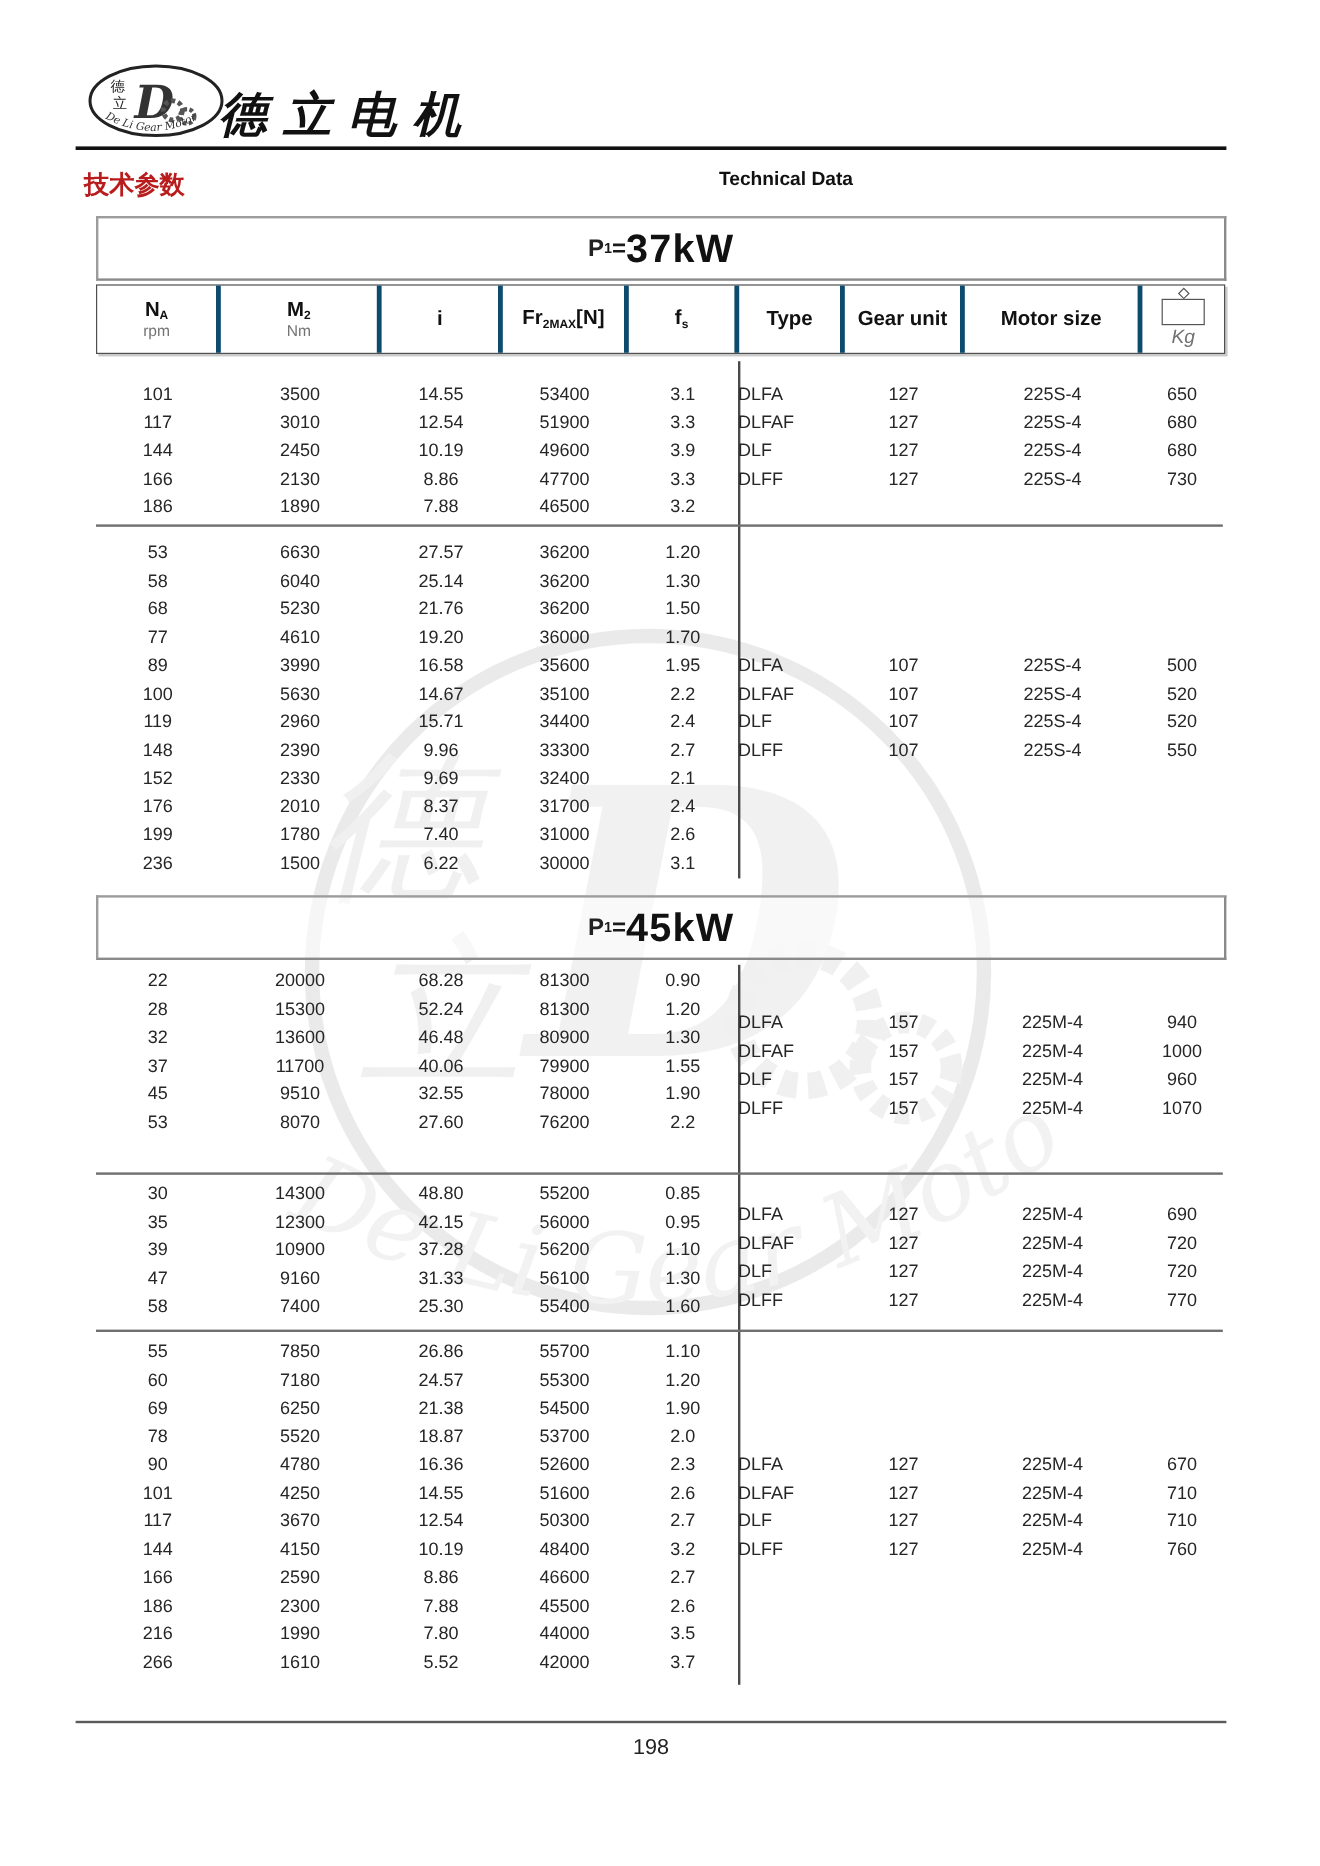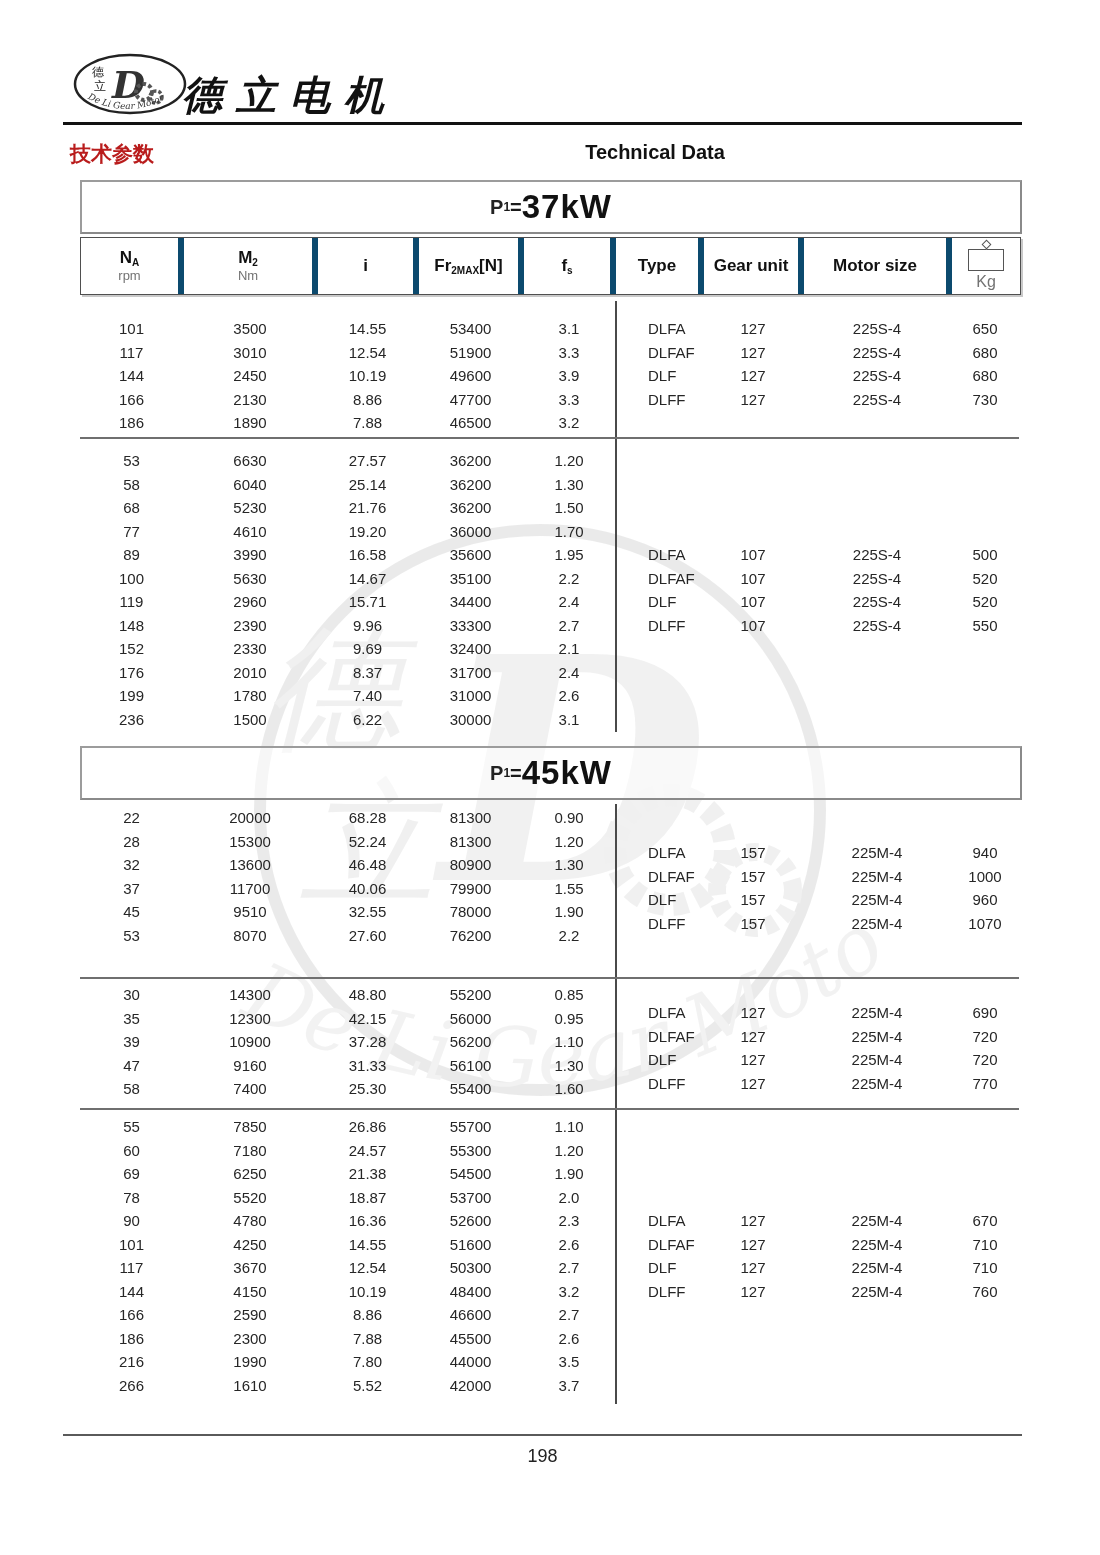--- a/index.html
+++ b/index.html
@@ -16,7 +16,7 @@
   }
   .top-rule{position:absolute;left:63px;top:122px;width:959px;height:3px;background:#111;}
   .sec-zh{position:absolute;left:70px;top:140px;font-size:21px;font-weight:bold;color:#b91c1c;}
-  .sec-en{position:absolute;left:455px;top:141px;width:400px;text-align:center;font-size:20px;font-weight:bold;color:#111;}
+  .sec-en{position:absolute;left:455px;top:141px;width:400px;text-align:center;font-size:16px;font-weight:bold;color:#111;}
   
   .watermark{position:absolute;left:170px;top:520px;opacity:0.30;pointer-events:none;z-index:0;}
   .content{position:absolute;left:0;top:0;width:100%;height:100%;z-index:1;}

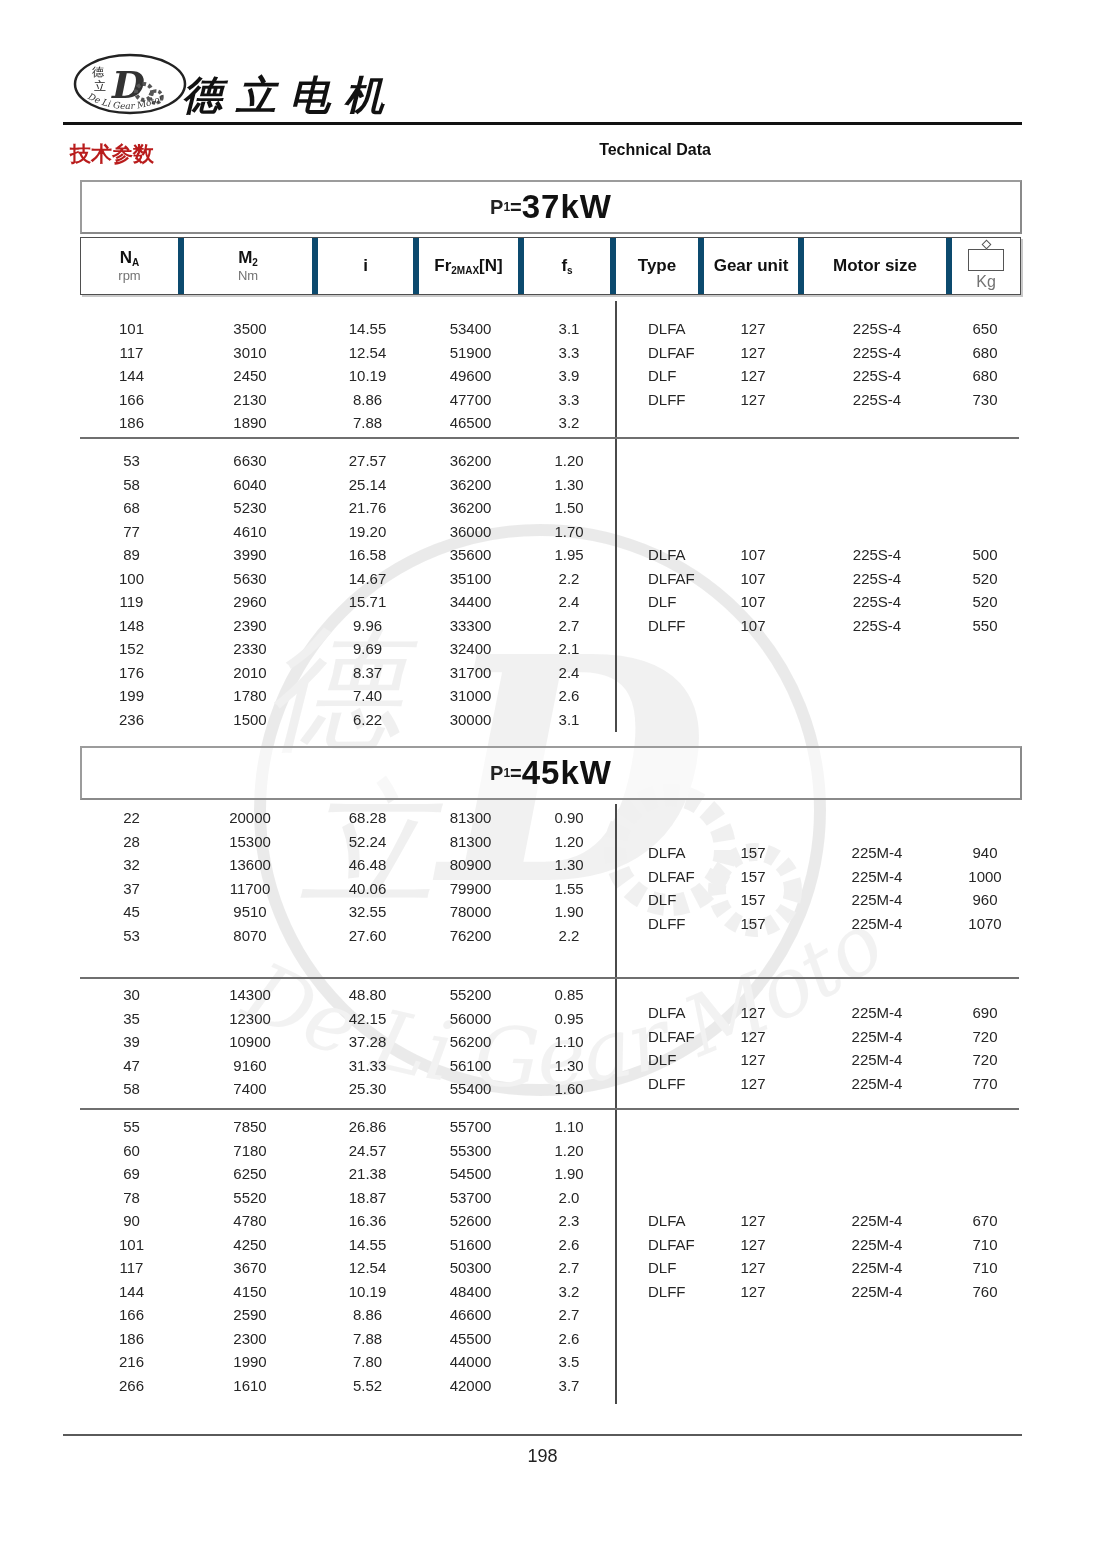--- a/index.html
+++ b/index.html
@@ -37,7 +37,7 @@
     border:1.5px solid #4f4f4f;box-shadow:2px 2px 0 #c9c9c9;background:rgba(255,255,255,0.4);
   }
   .thead .hcell{
-    border-right:6px solid #0c4a6e;display:flex;flex-direction:column;
+    border-right:4px solid #0c4a6e;display:flex;flex-direction:column;
     align-items:center;justify-content:center;line-height:1.15;
   }
   .thead .hcell:last-child{border-right:none;}

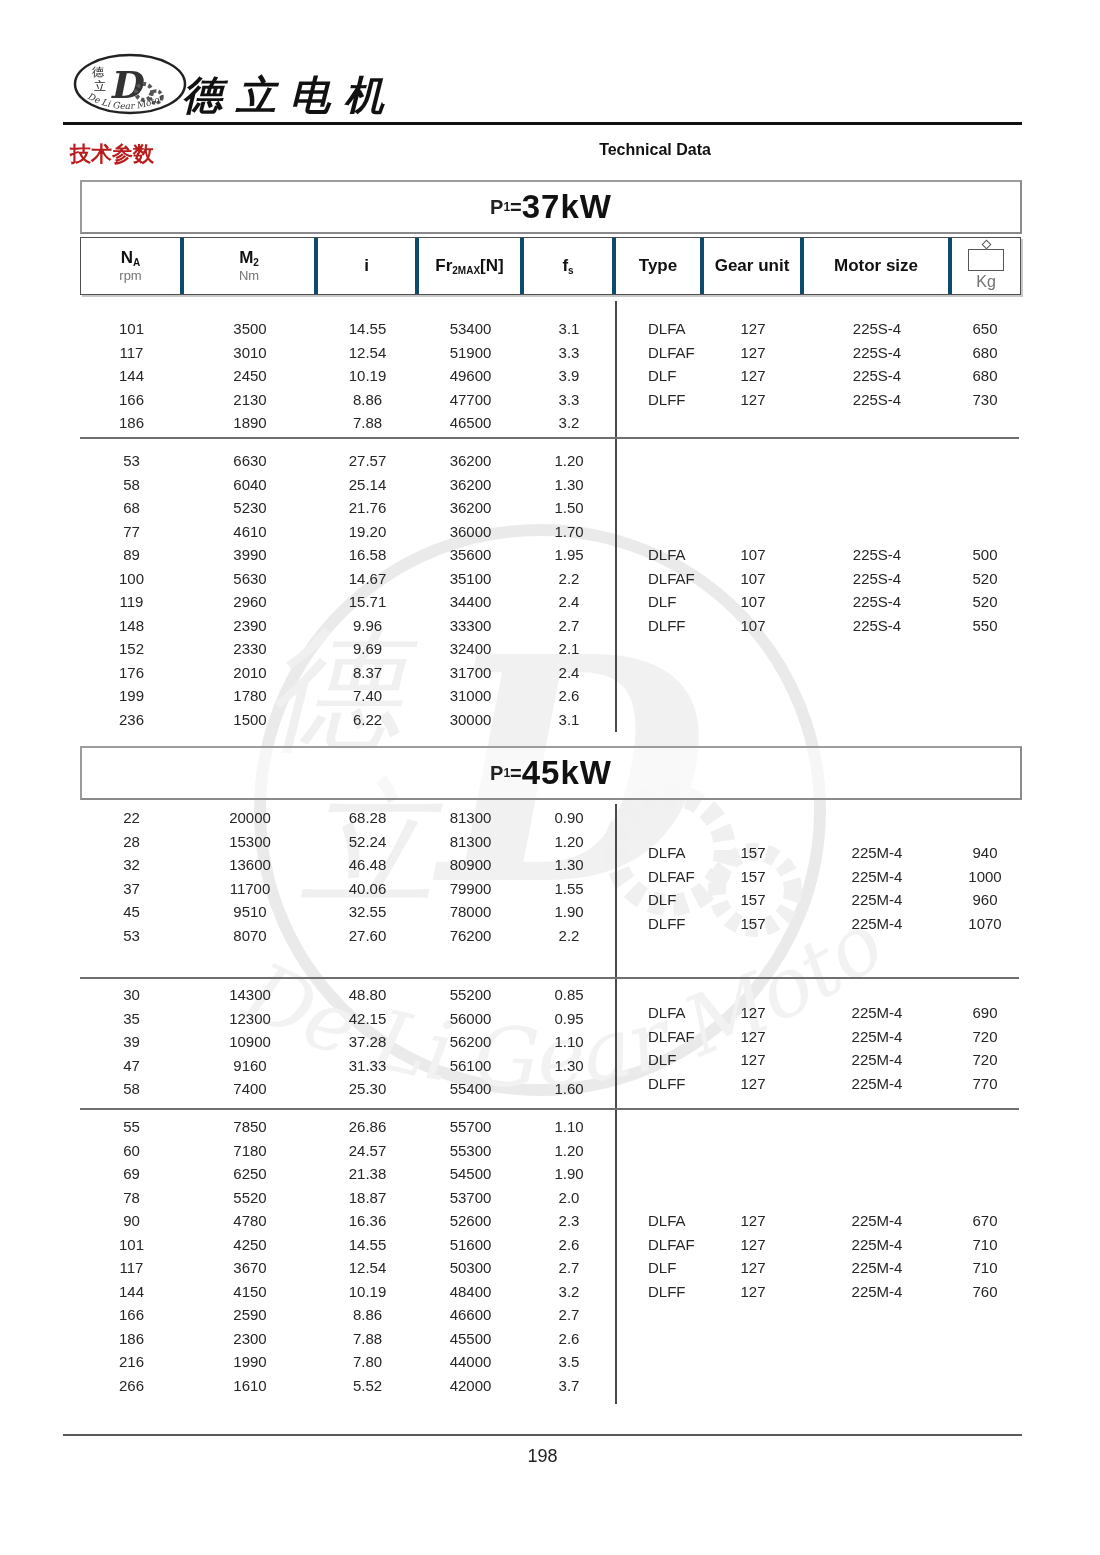--- a/index.html
+++ b/index.html
@@ -40,7 +40,7 @@
     border-right:4px solid #0c4a6e;display:flex;flex-direction:column;
     align-items:center;justify-content:center;line-height:1.15;
   }
-  .thead .hcell:last-child{border-right:none;}
+  .thead .hcell:last-child{border-right:none;font-style:italic;}
   .hmain{font-size:17px;font-weight:bold;color:#111;}
   .hsub{font-size:10px;font-weight:bold;vertical-align:-3px;}
   .hunit{font-size:13px;color:#737373;}

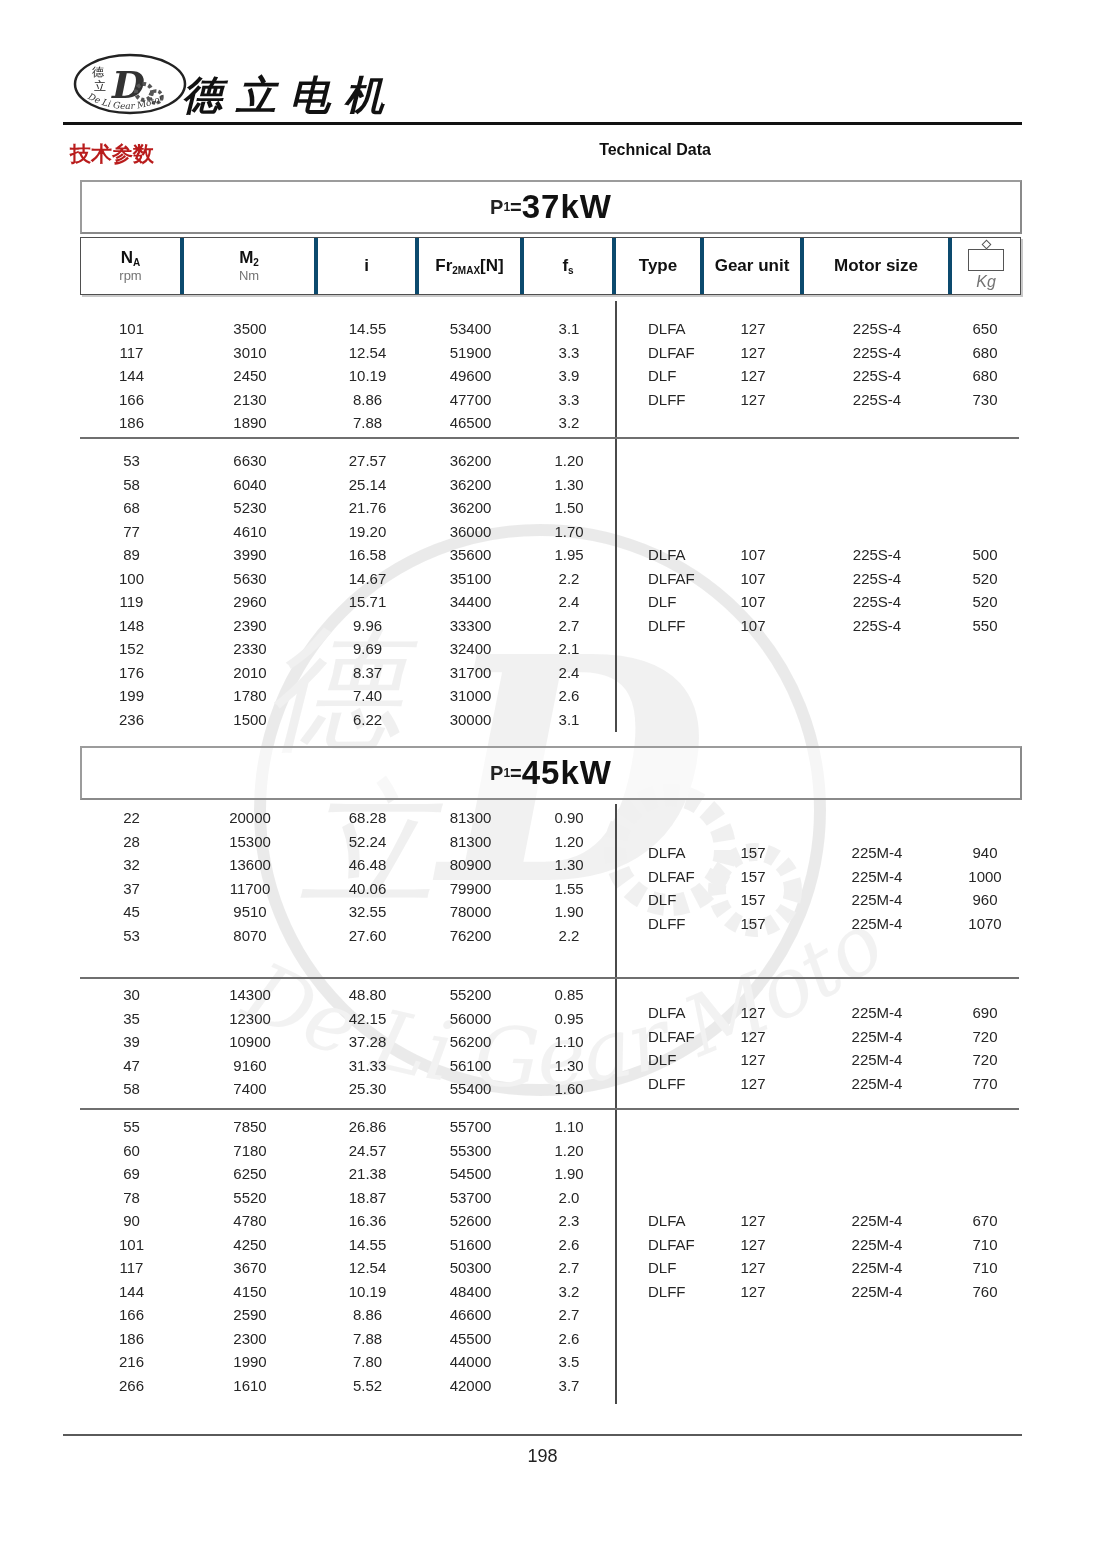--- a/index.html
+++ b/index.html
@@ -59,7 +59,7 @@
   .typerows{position:absolute;left:535px;width:404px;}
   .trow{display:grid;grid-template-columns:88px 100px 148px 68px;height:23.5px;line-height:23.5px;}
   .tcell{text-align:center;font-size:15px;color:#262626;}
-  .tcell.type{text-align:left;padding-left:33px;}
+  .tcell.type{text-align:left;}
   
   .footer-rule{position:absolute;left:63px;top:1434px;width:959px;height:2px;background:#5a5a5a;}
   .page-num{position:absolute;left:63px;top:1446px;width:959px;text-align:center;font-size:18px;color:#222;}

